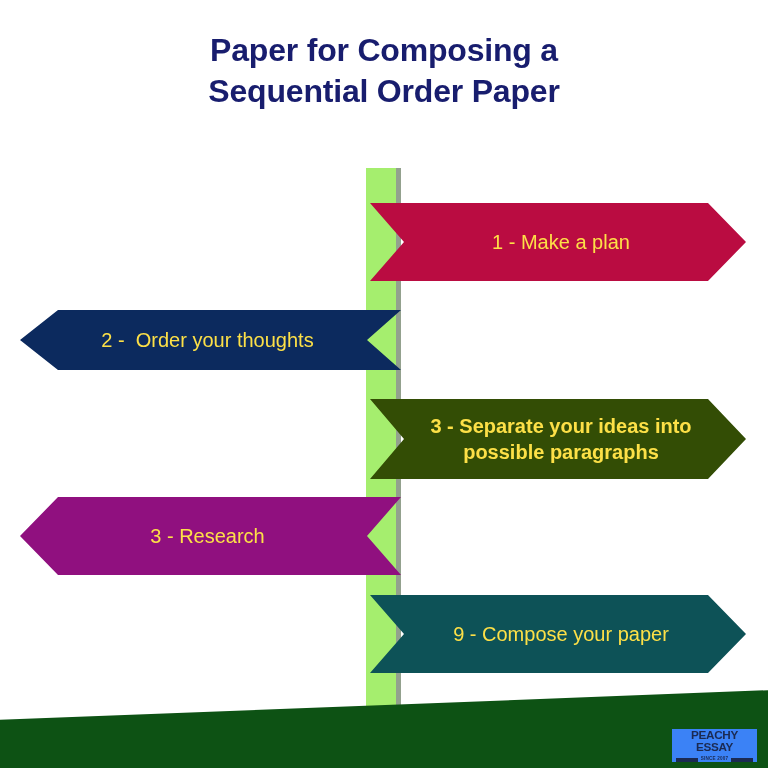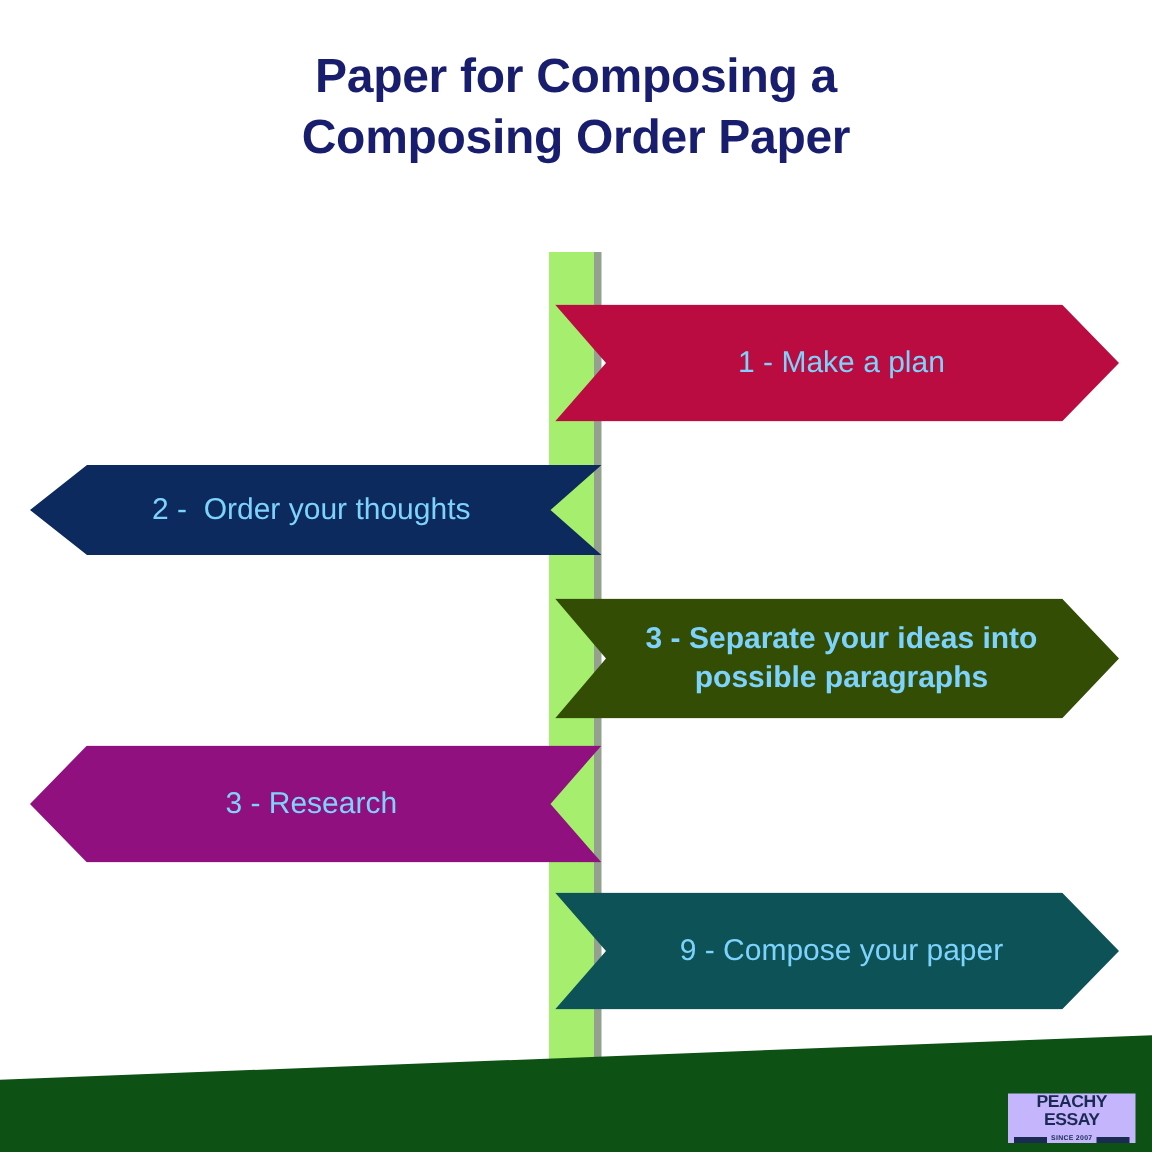--- a/index.html
+++ b/index.html
@@ -169,7 +169,7 @@
 
   <div id="title">
     <span class="tline">Paper for Composing a</span>
-    <span class="tline">Composing Order Paper</span>
+    <span class="tline">Sequential Order Paper</span>
   </div>
 
   <div id="spine-green"></div>

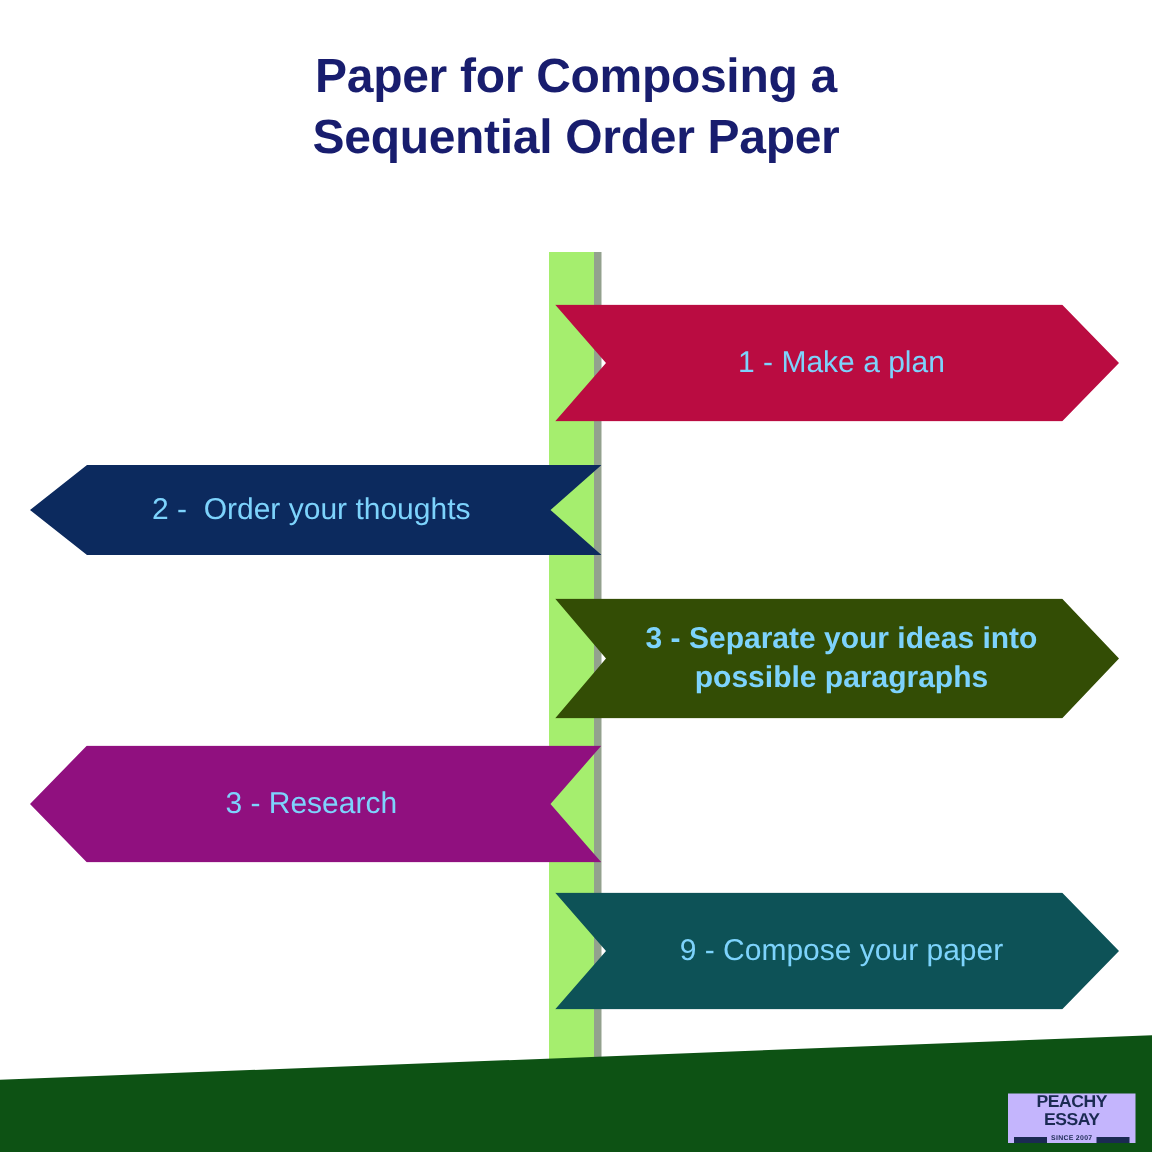--- a/index.html
+++ b/index.html
@@ -75,7 +75,7 @@
   .arrow .atext {
     width: 100%;
     text-align: center;
-    color: #7dd3fc;
+    color: #fde047;
     font-size: 20px;
     line-height: 1.32;
     white-space: pre-wrap;

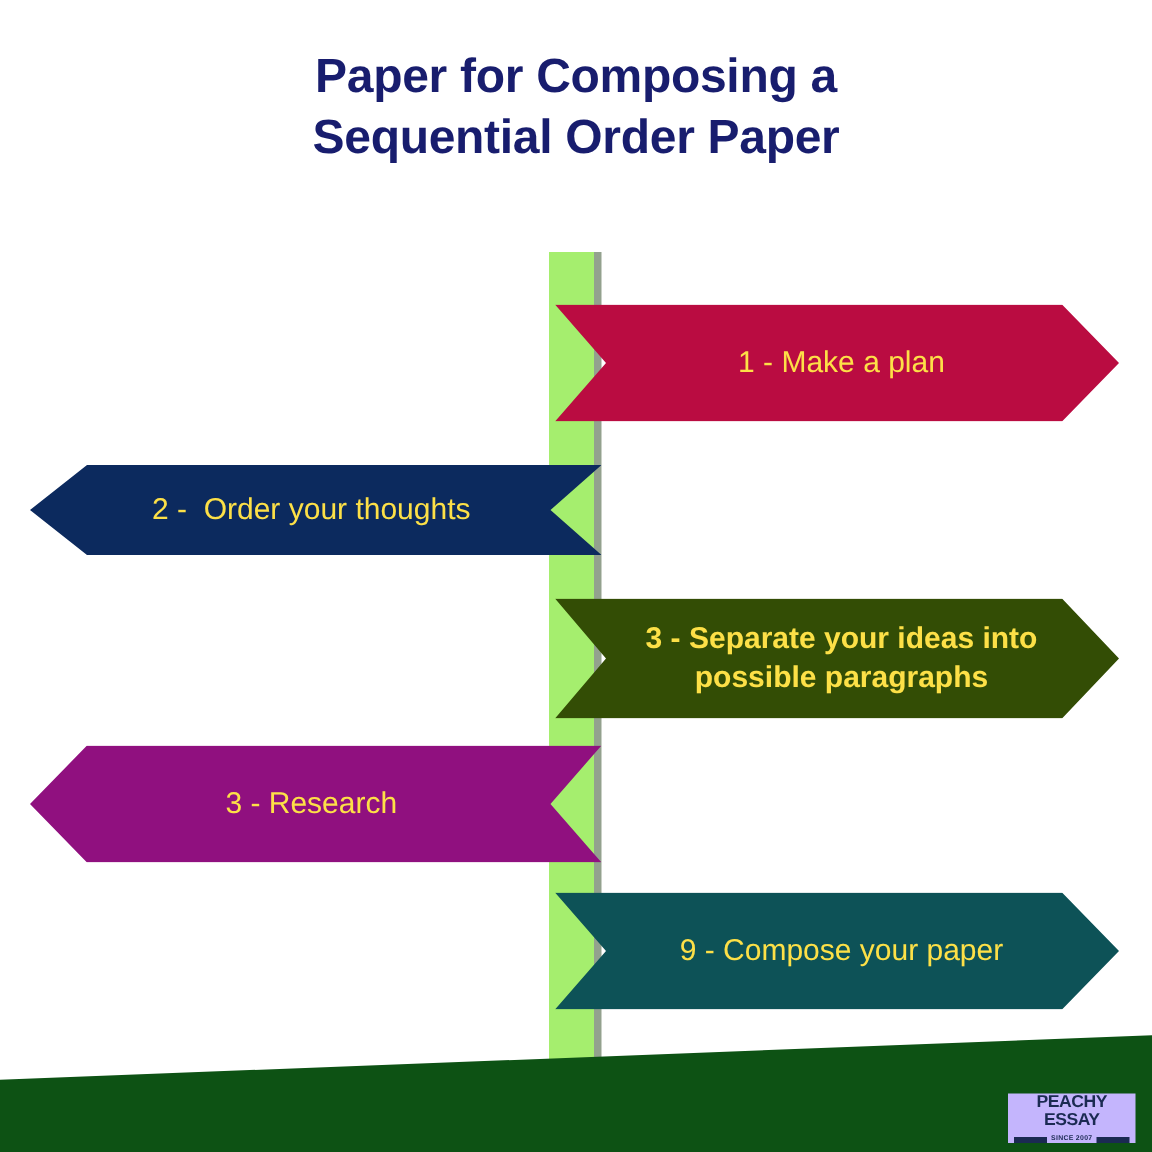--- a/index.html
+++ b/index.html
@@ -121,7 +121,7 @@
     top: 729px;
     width: 85px;
     height: 33px;
-    background: #c4b5fd;
+    background: #3b82f6;
     box-sizing: border-box;
     padding: 3px 4px 2px 4px;
     display: flex;

